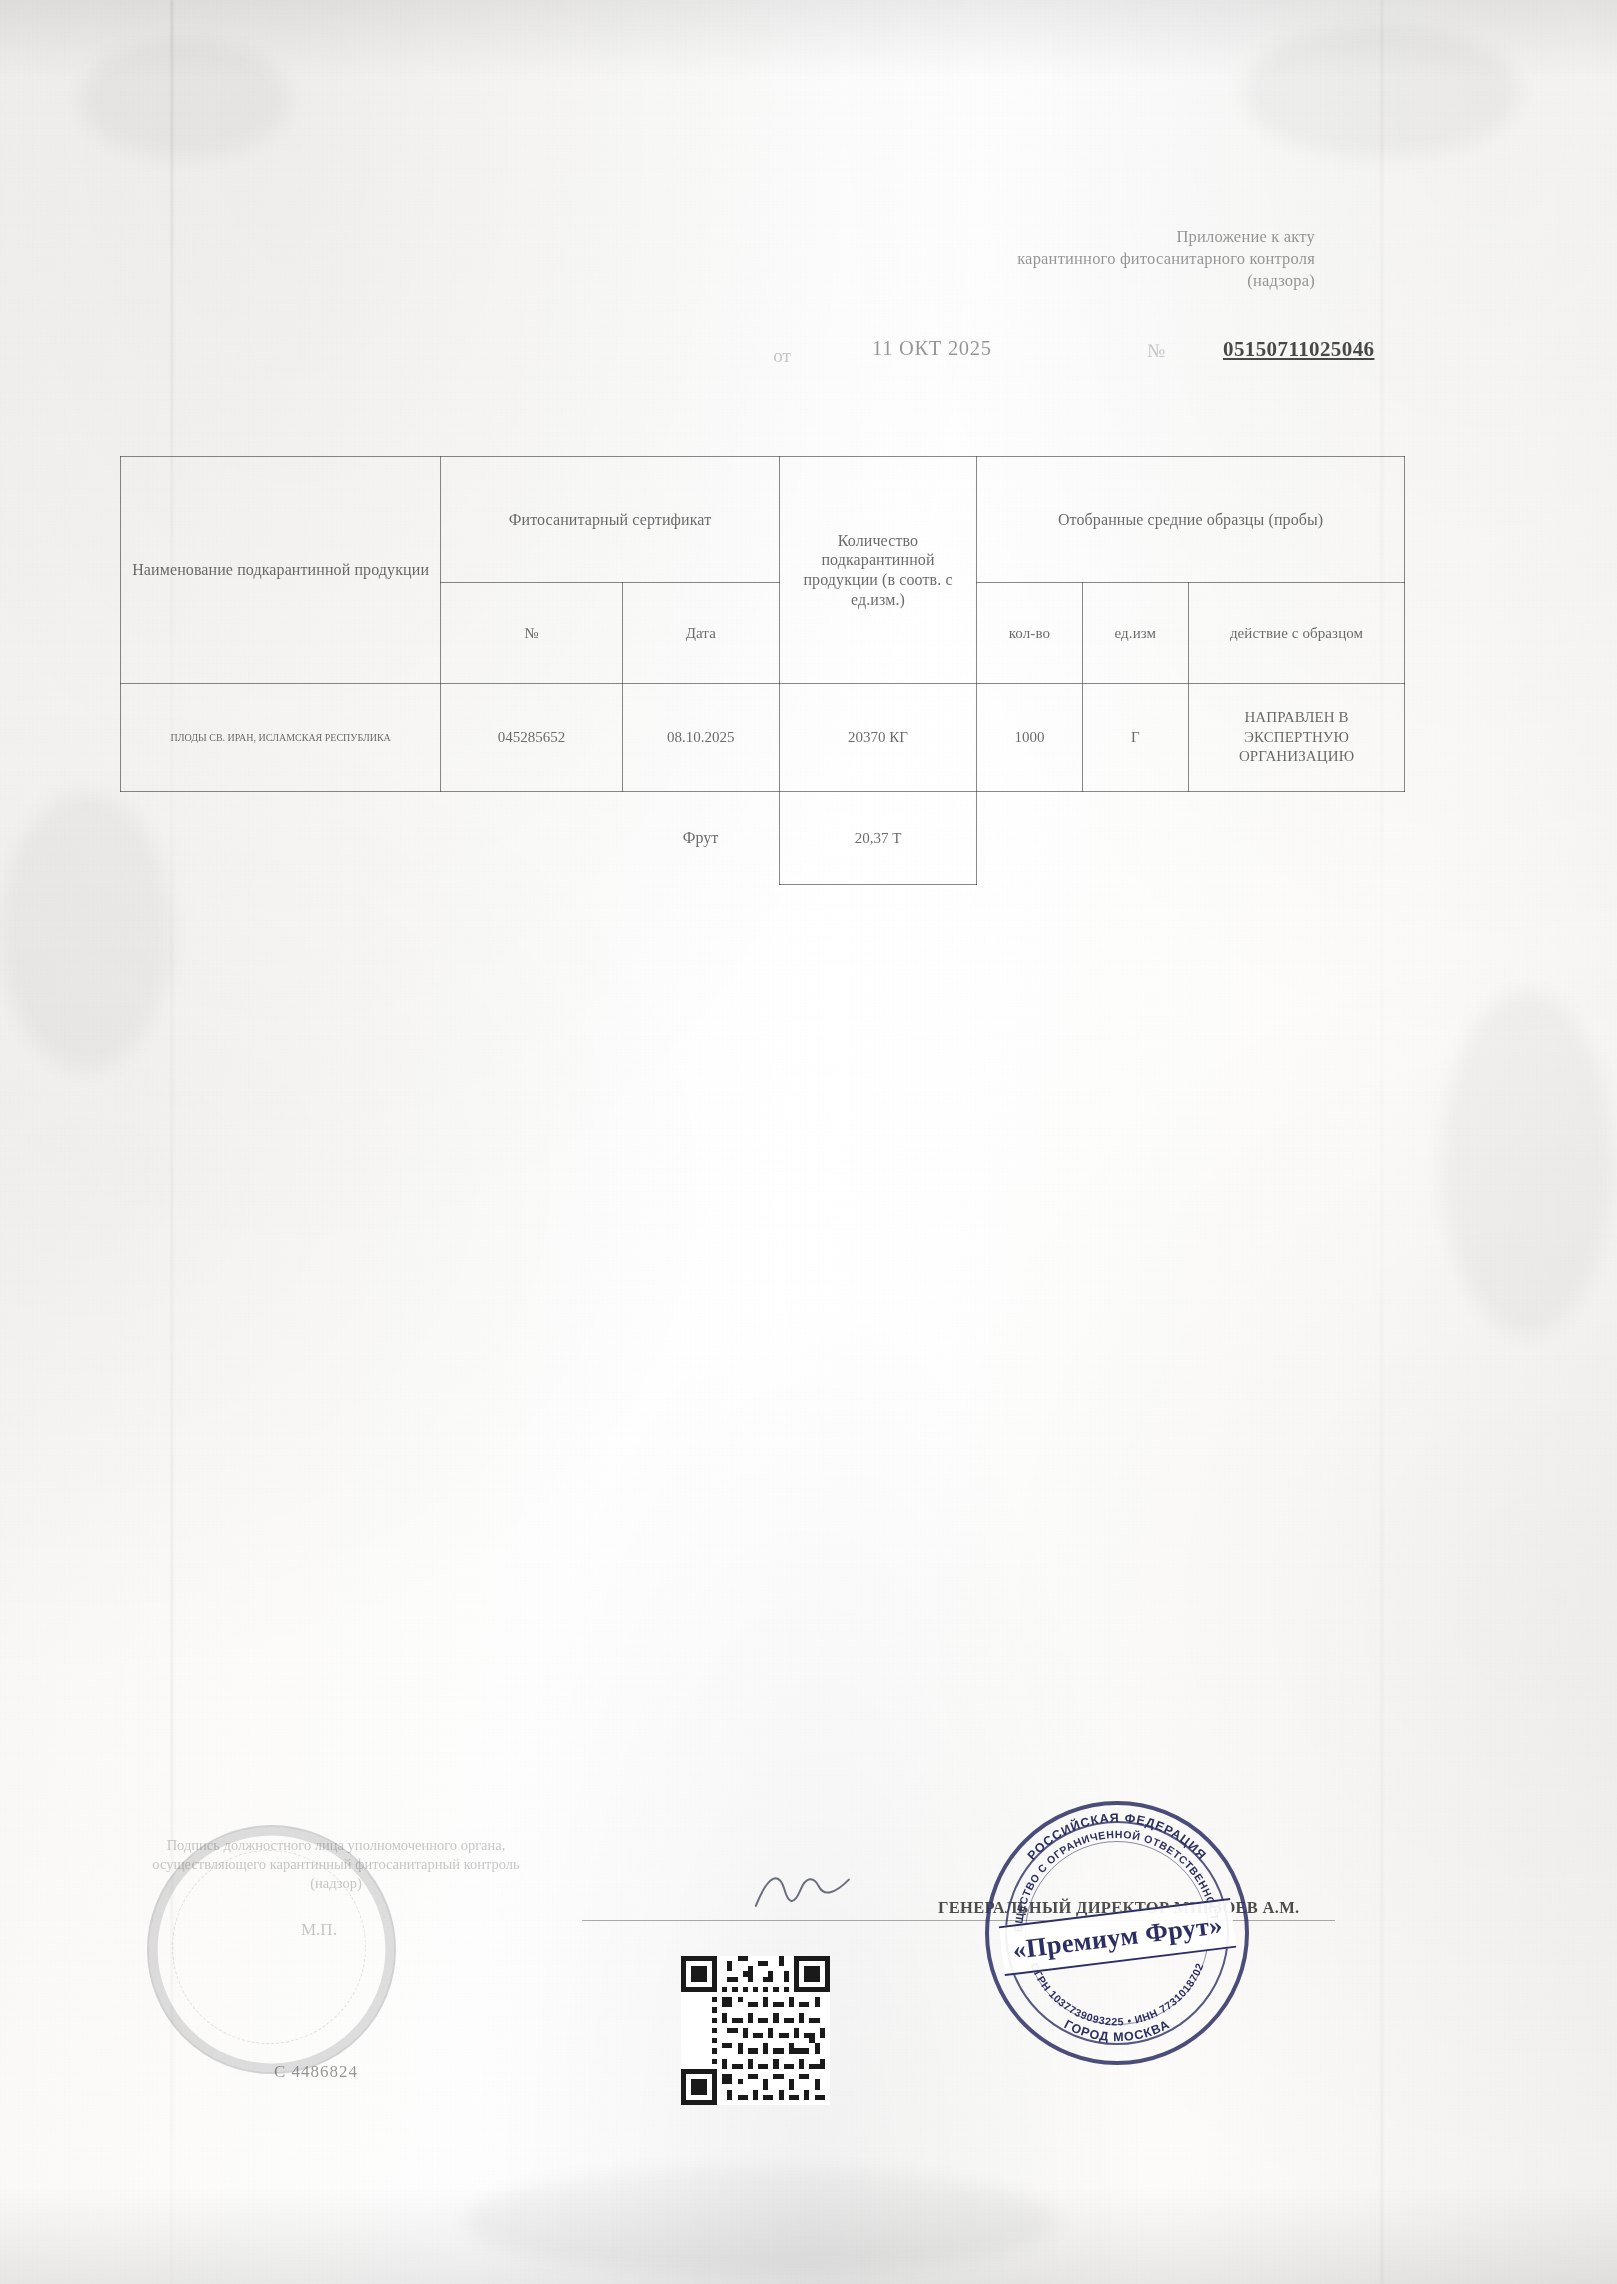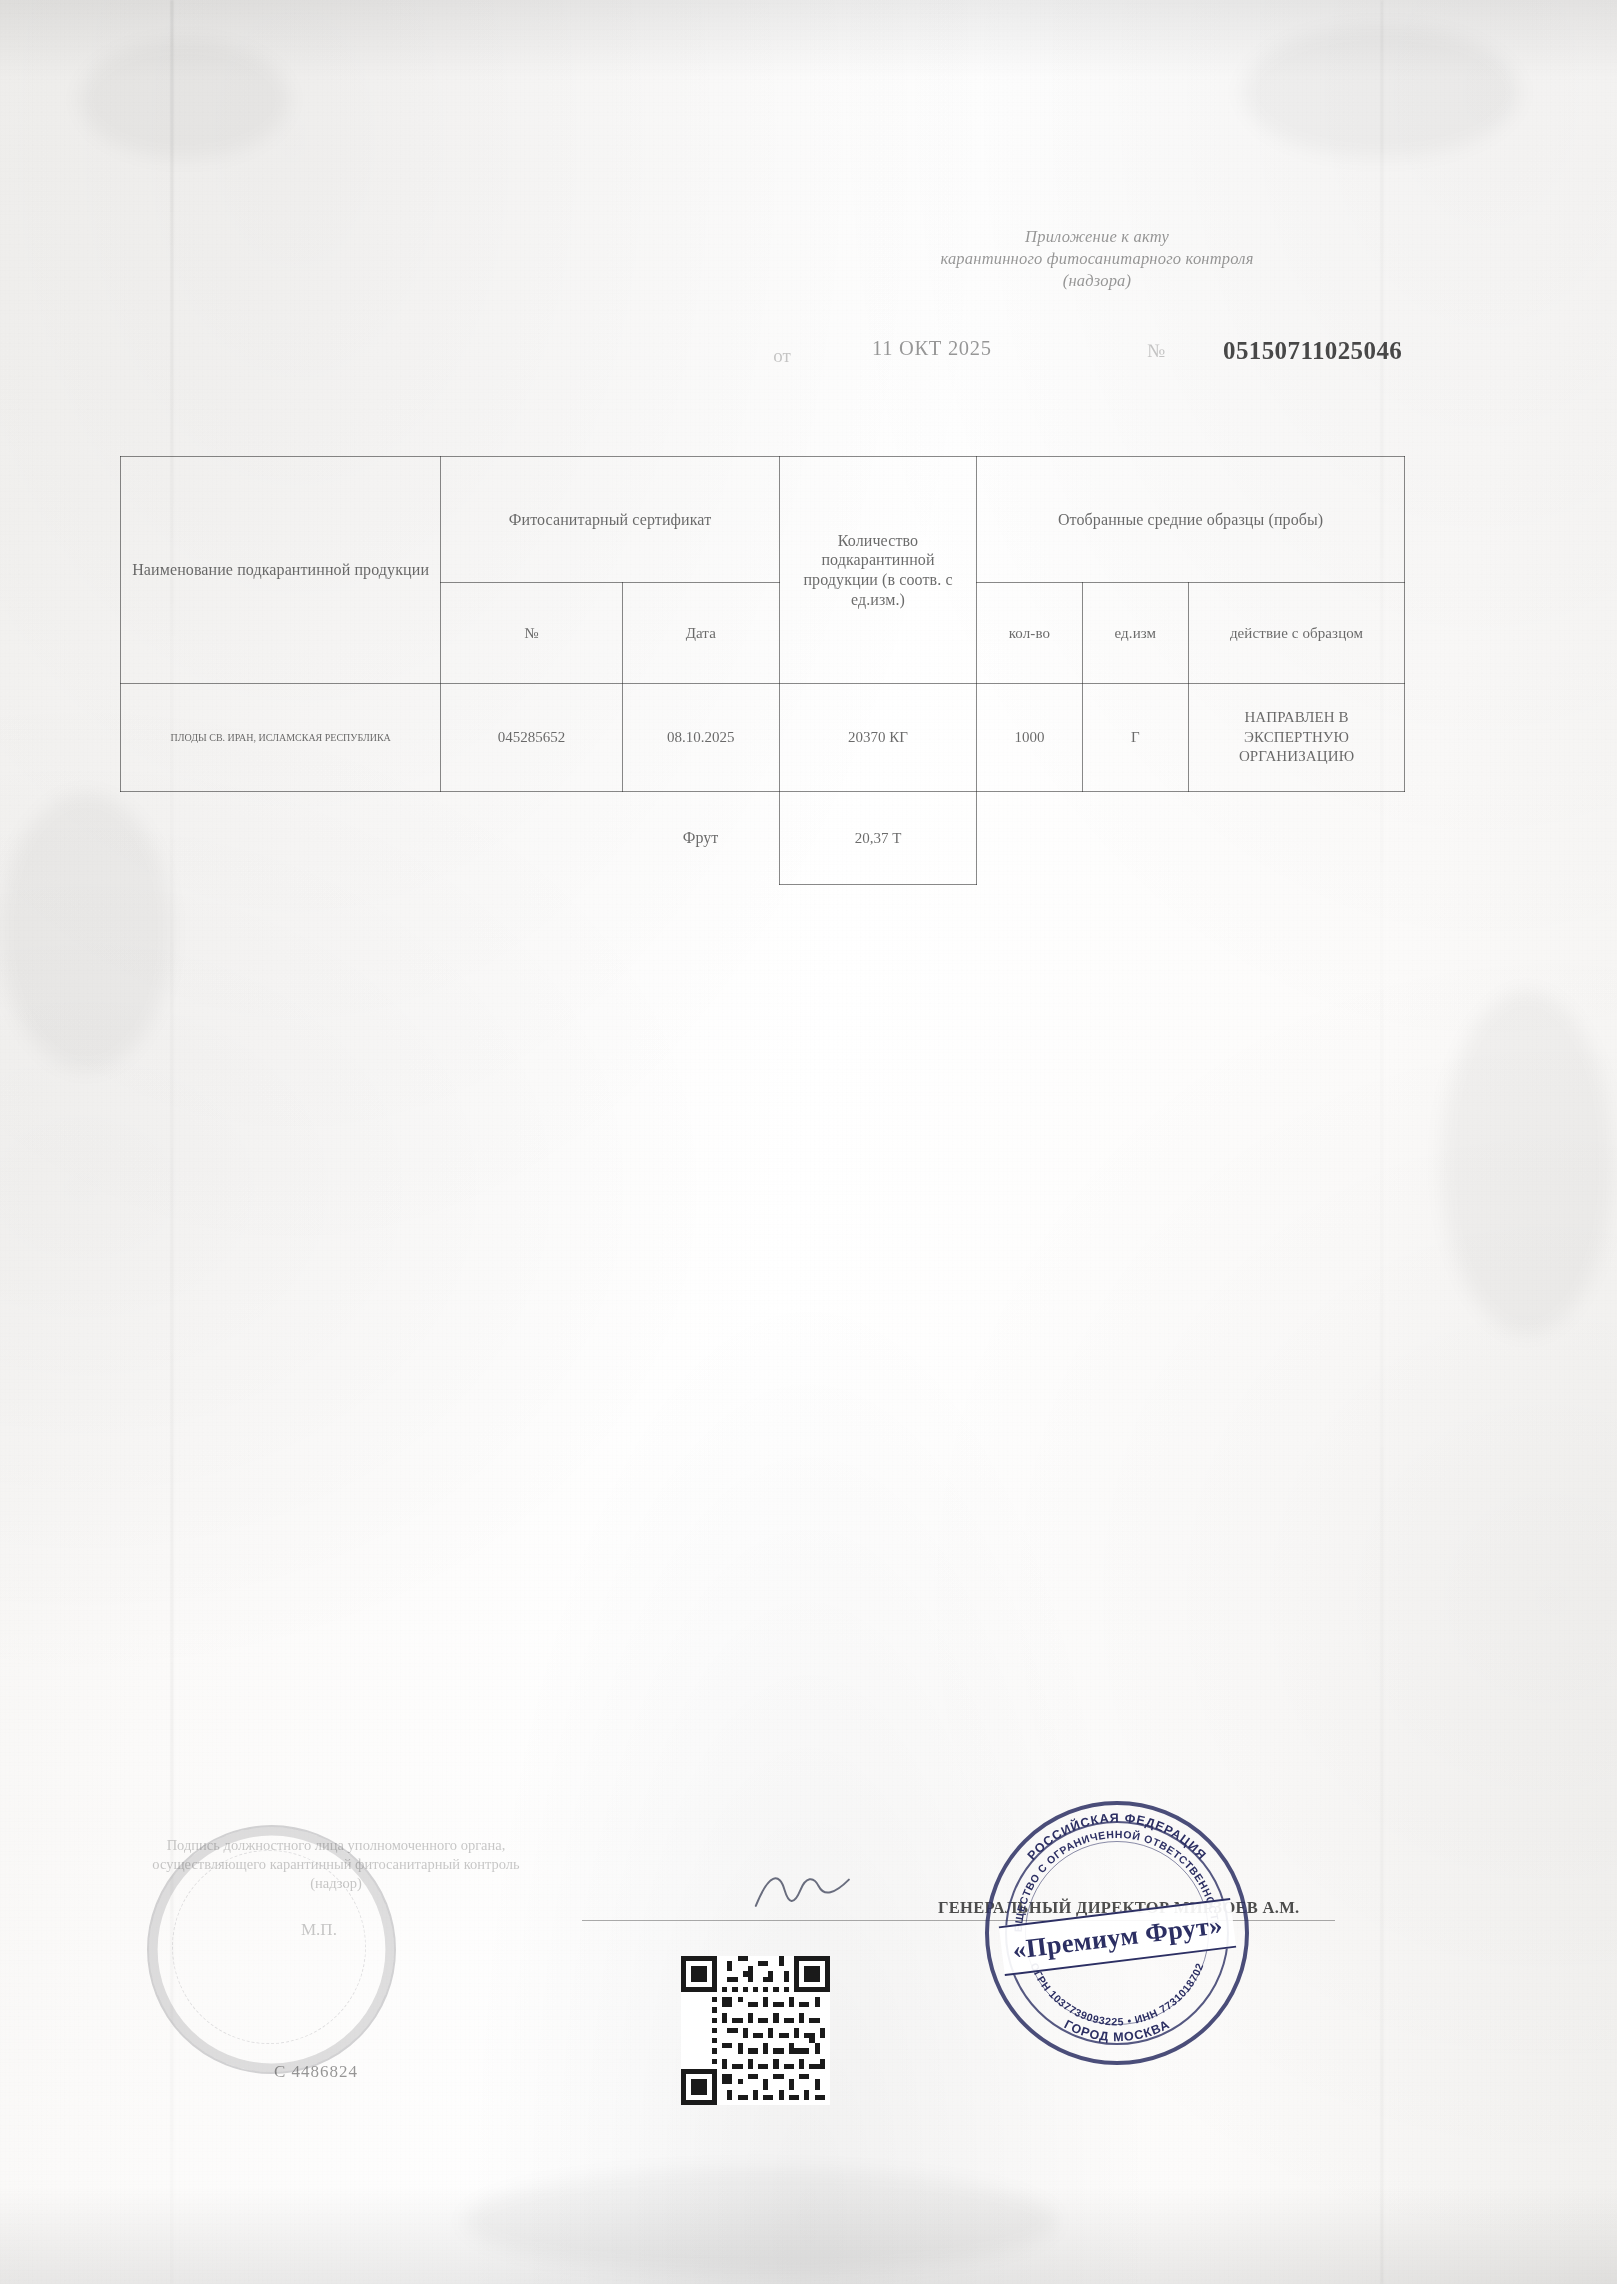--- a/index.html
+++ b/index.html
@@ -83,11 +83,10 @@
     left: 879px;
     top: 226px;
     width: 436px;
-    text-align: center;
+    text-align: right;
     font-size: 16.5px;
     line-height: 1.32;
     letter-spacing: 0.2px;
-    font-style: italic;
   }
 
   .datebar {

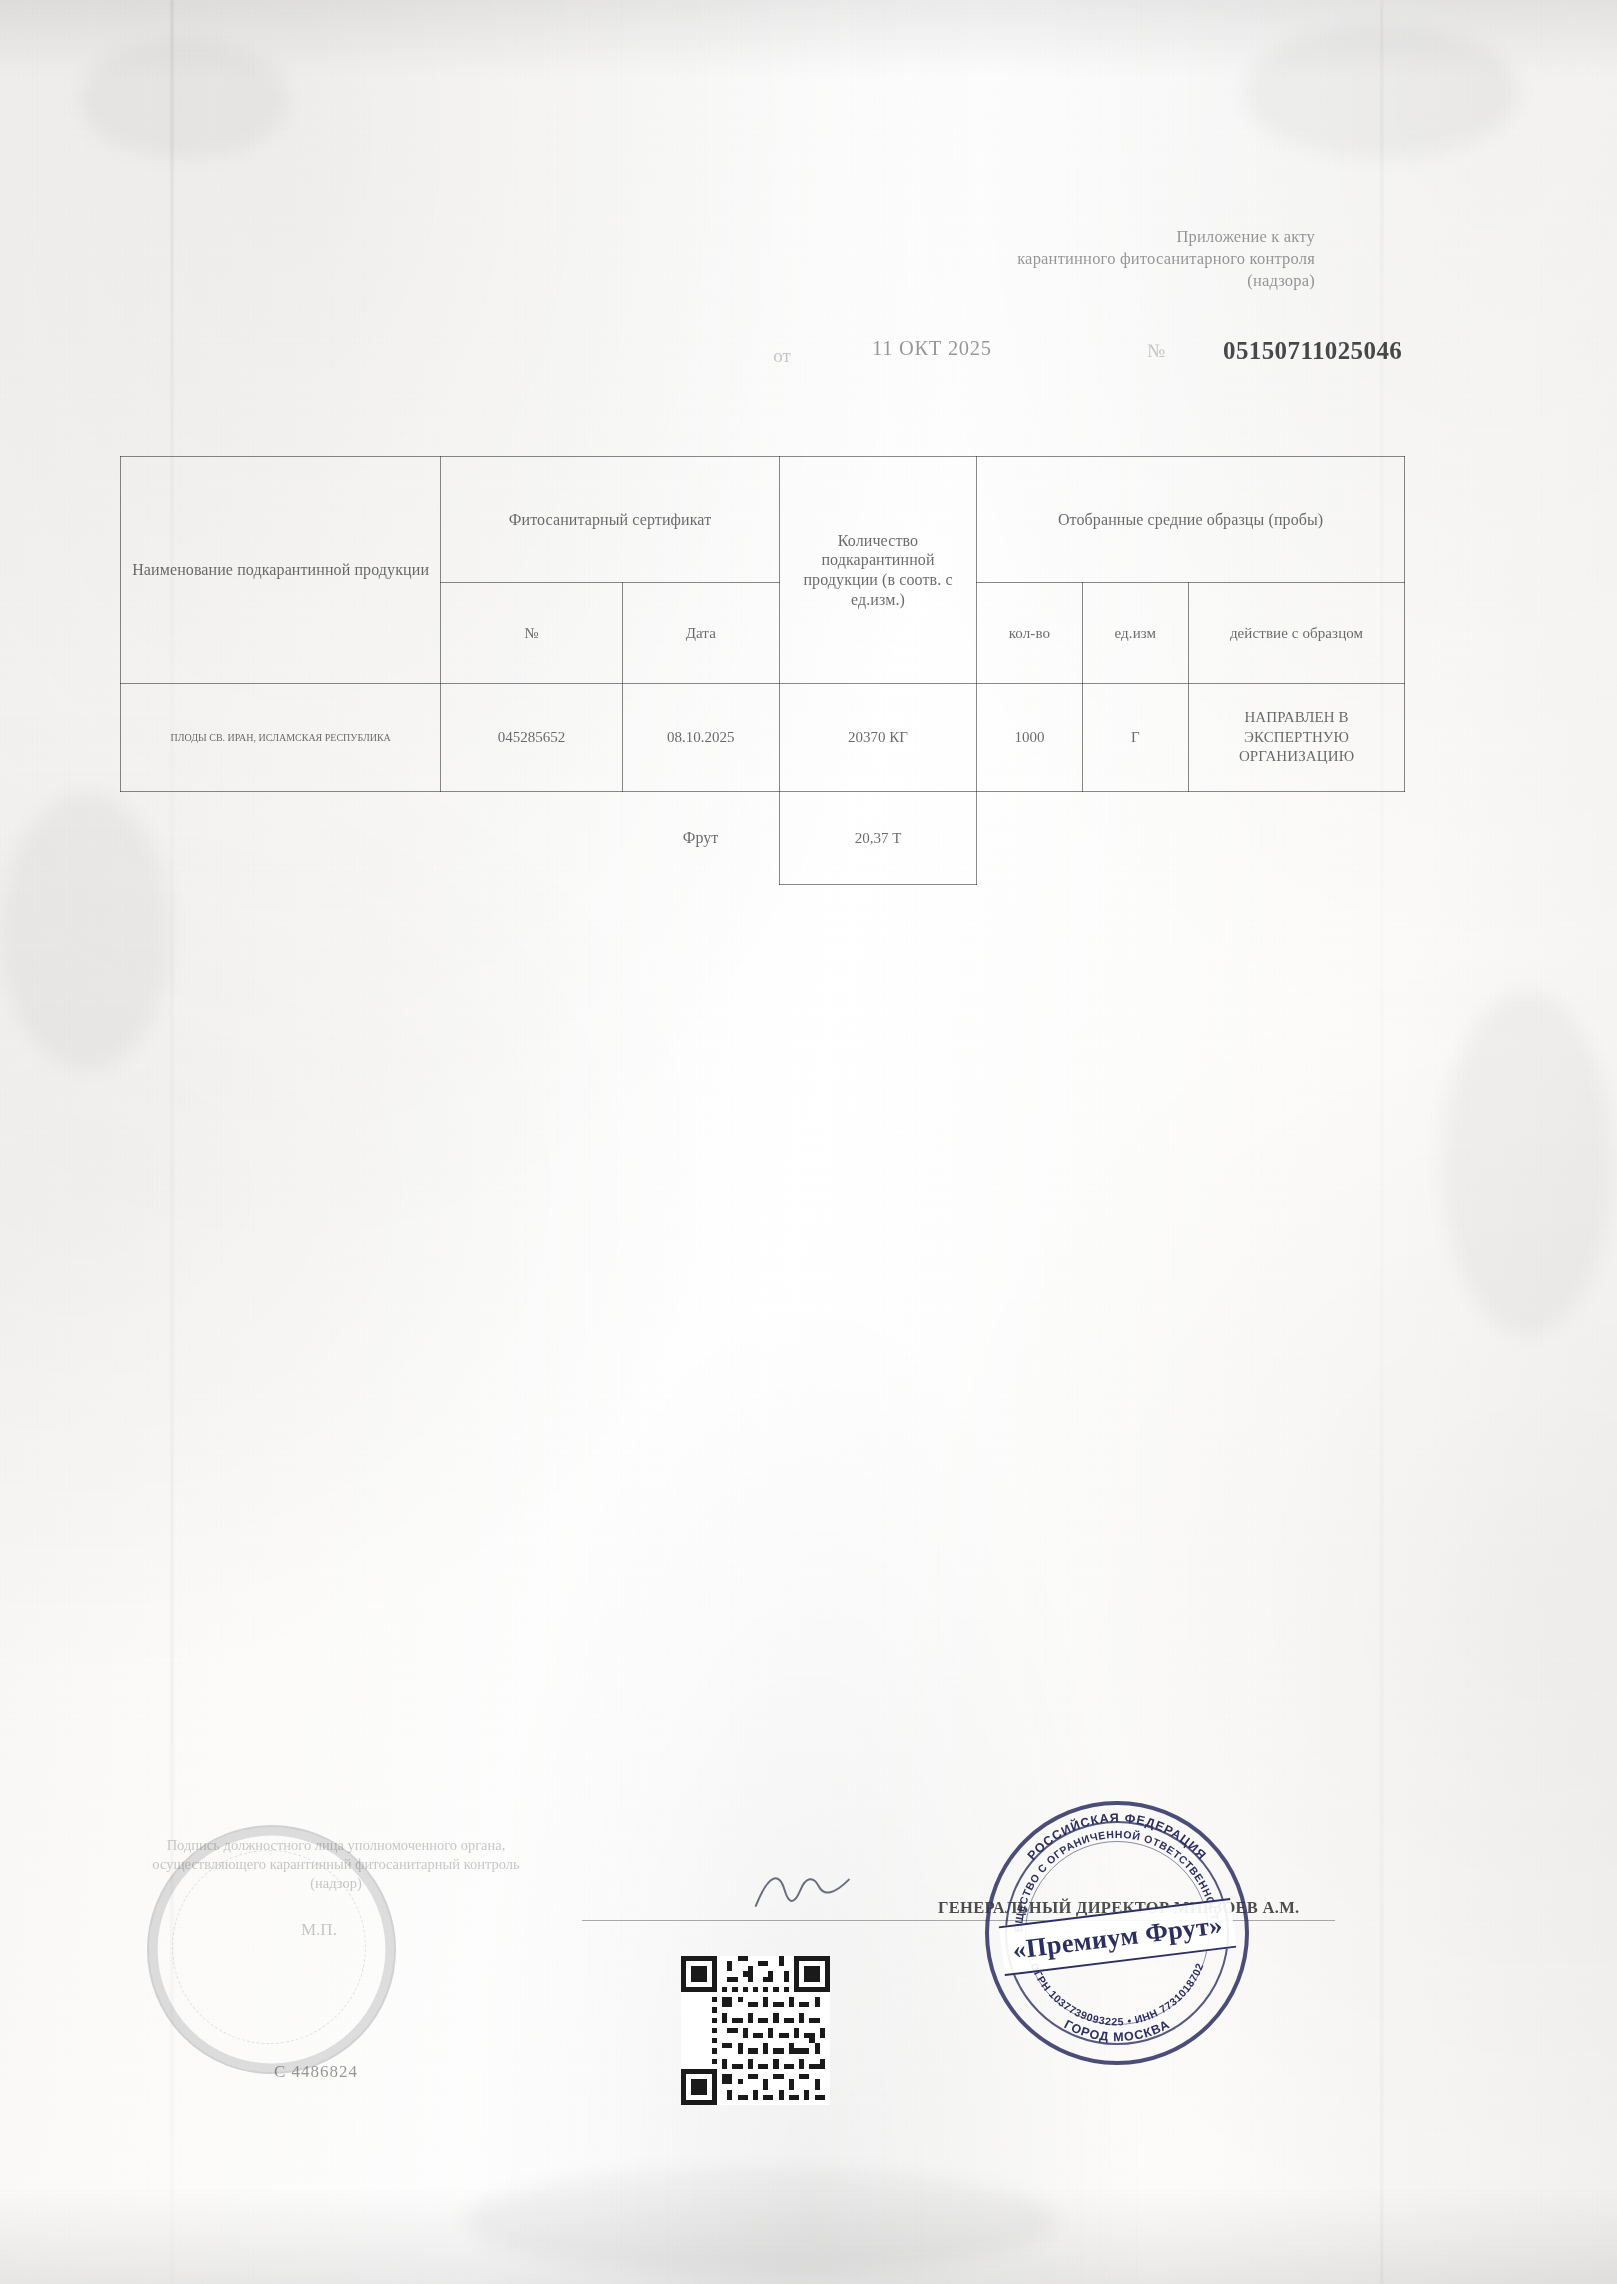--- a/index.html
+++ b/index.html
@@ -102,8 +102,8 @@
   .datebar .nosym { position: absolute; left: 387px; top: 2.6px; }
   .datebar .num {
     position: absolute; left: 463px; top: 0;
-    font-size: 25px; font-weight: bold; letter-spacing: 0.4px;
-    opacity: .85; filter: blur(0.1px);
+    font-size: 21px; font-weight: bold; letter-spacing: 0.4px;
+    opacity: .85; filter: blur(0.1px); text-decoration: underline;
   }
 
   

